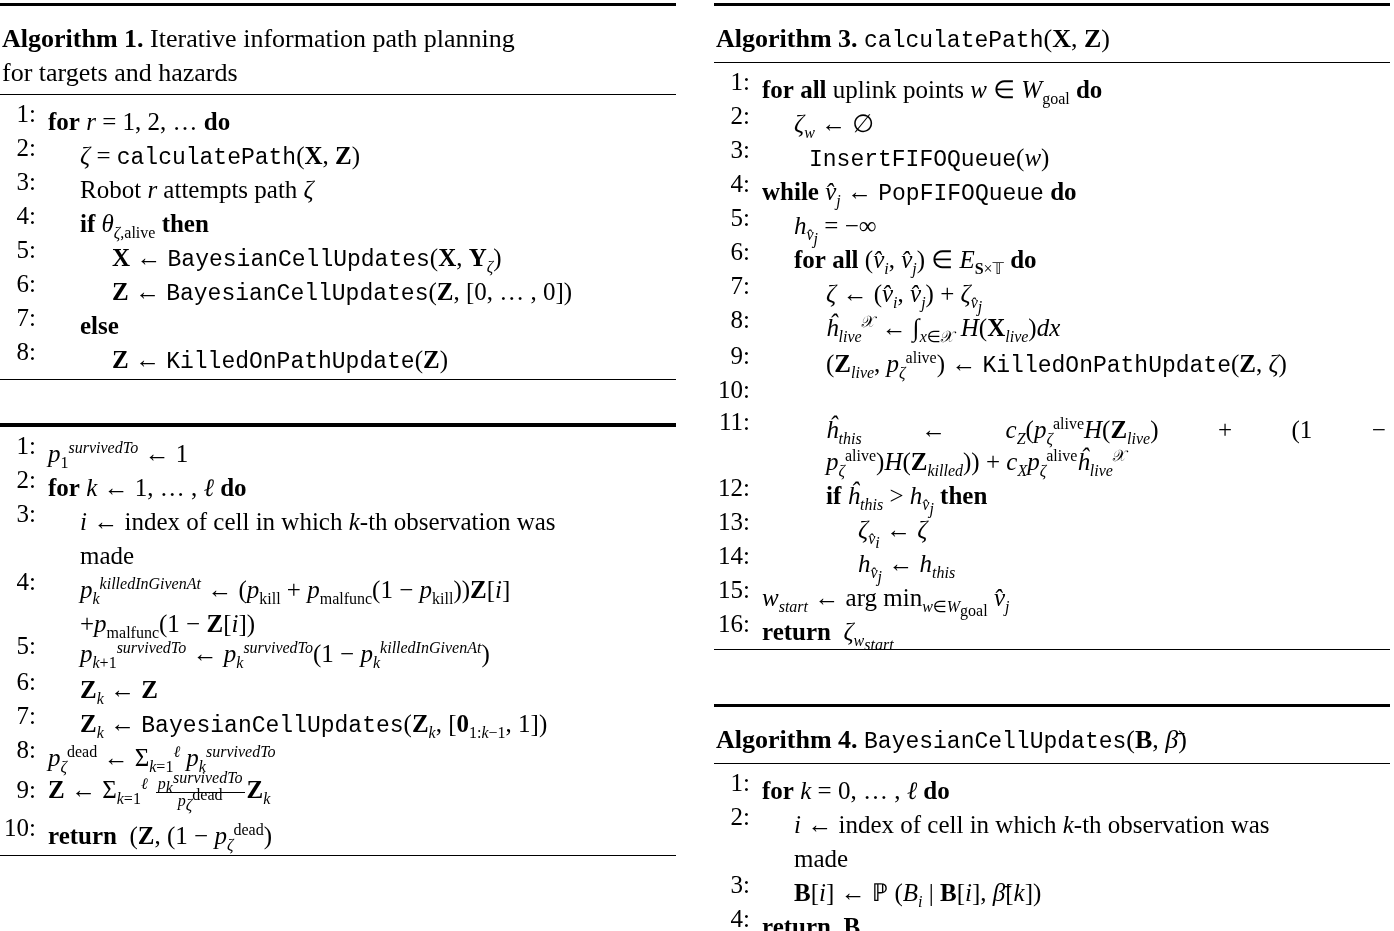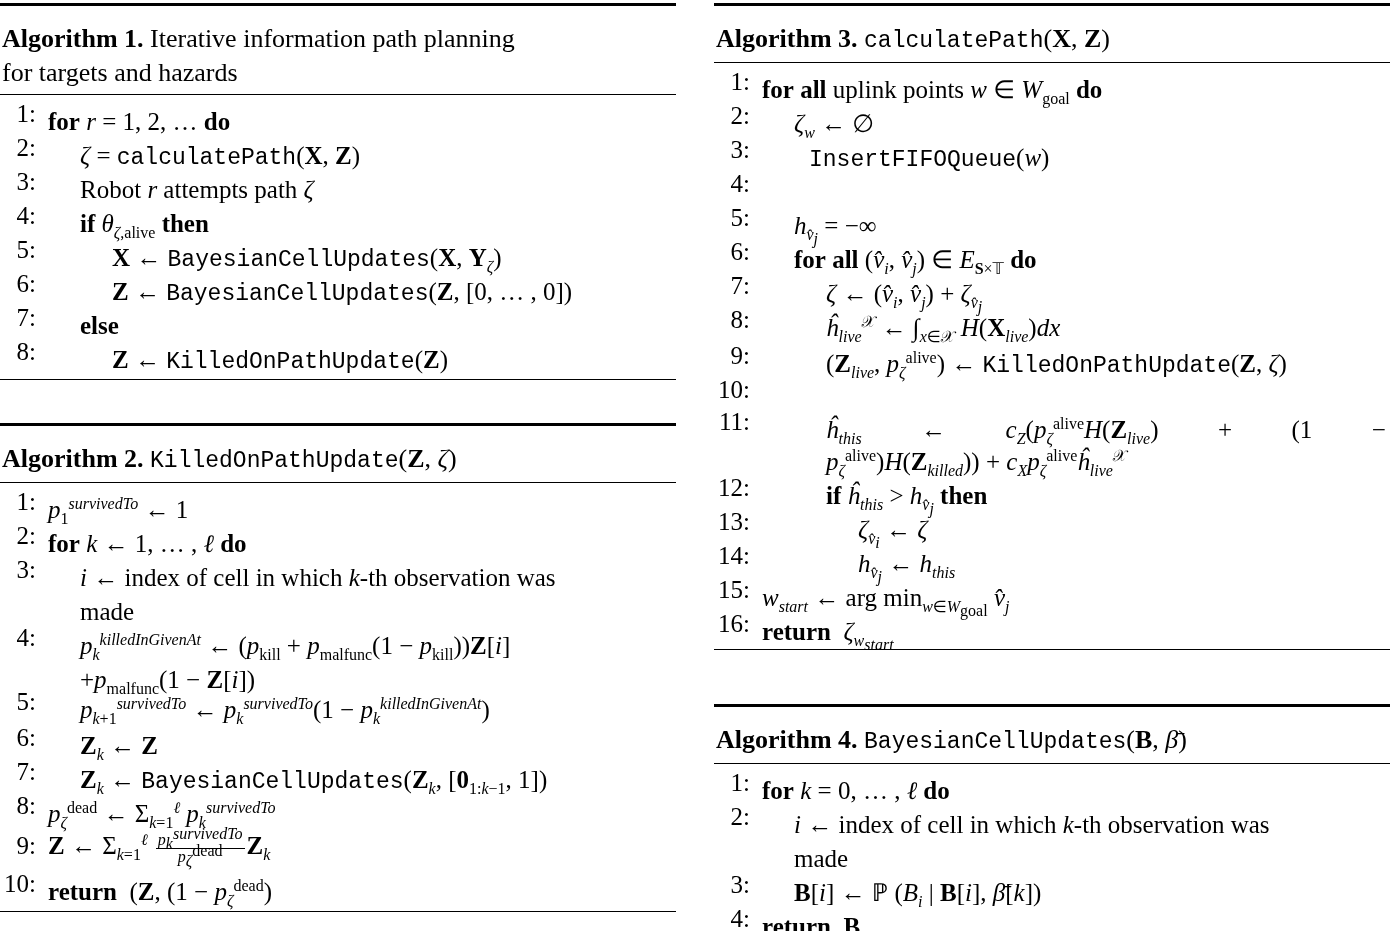--- a/index.html
+++ b/index.html
@@ -150,6 +150,7 @@
     </div>
     <div class="line" style="height:34px;">
       <span class="ln">4:</span>
+      <span class="body" style="left:48px;"><span class="kw">while</span> <i>v̂</i><sub><i>j</i></sub> ← <span class="tt">PopFIFOQueue</span> <span class="kw">do</span></span>
     </div>
     <div class="line" style="height:34px;">
       <span class="ln">5:</span>

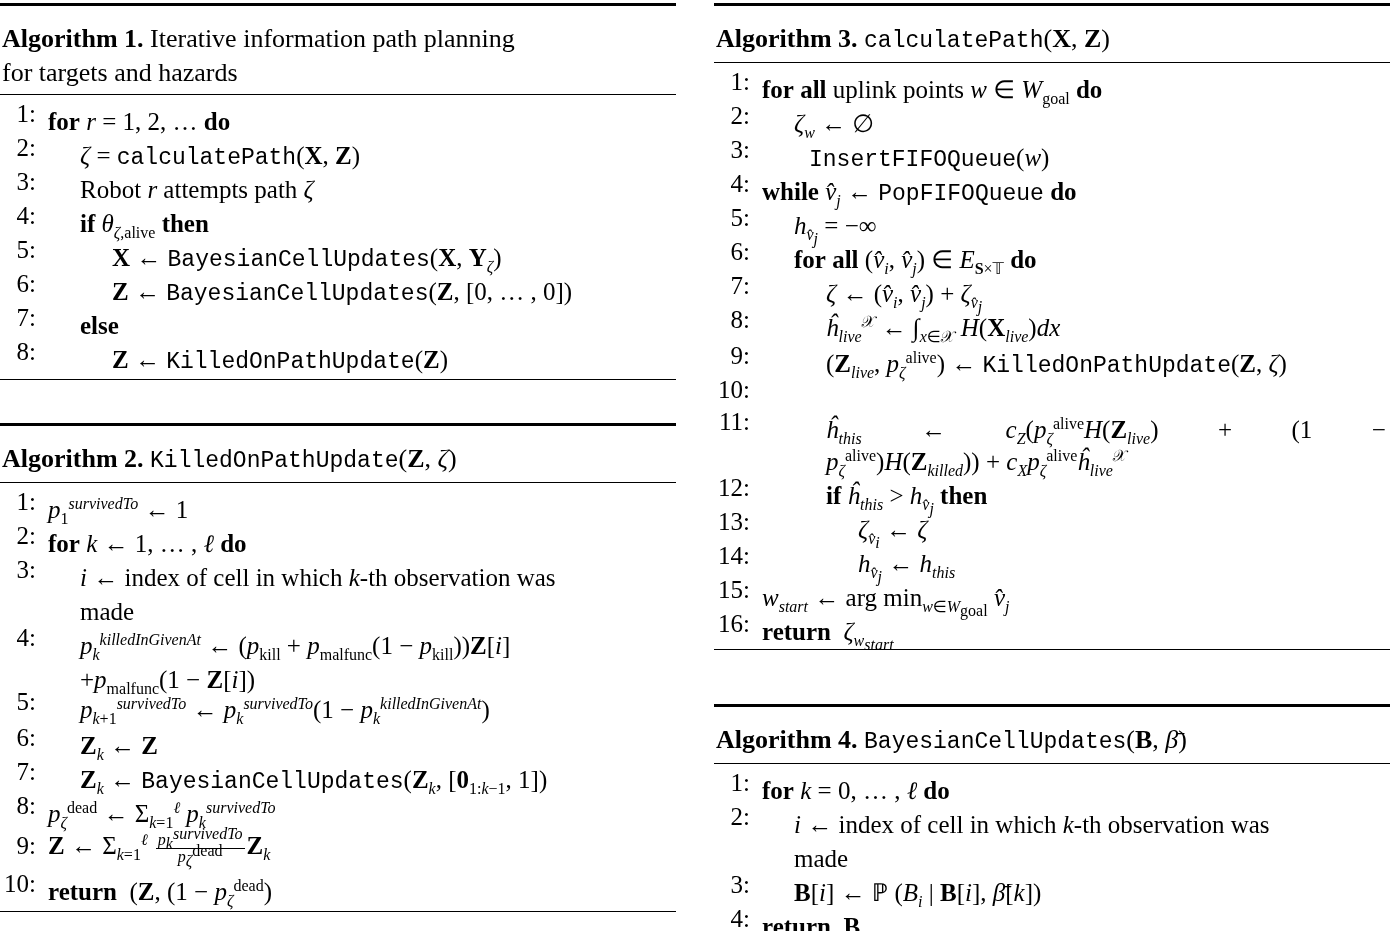--- a/index.html
+++ b/index.html
@@ -68,10 +68,6 @@
 
 <div class="algo" style="left:0; top:423px; width:676px;">
   <div class="rule-thick"></div>
-  <div class="caption">
-    <b>Algorithm 2.</b>
-    <span class="tt">KilledOnPathUpdate</span>(<b>Z</b>, <i>ζ</i>)
-  </div>
   <div class="rule"></div>
   <div class="lines">
     <div class="line" style="height:34px;">

